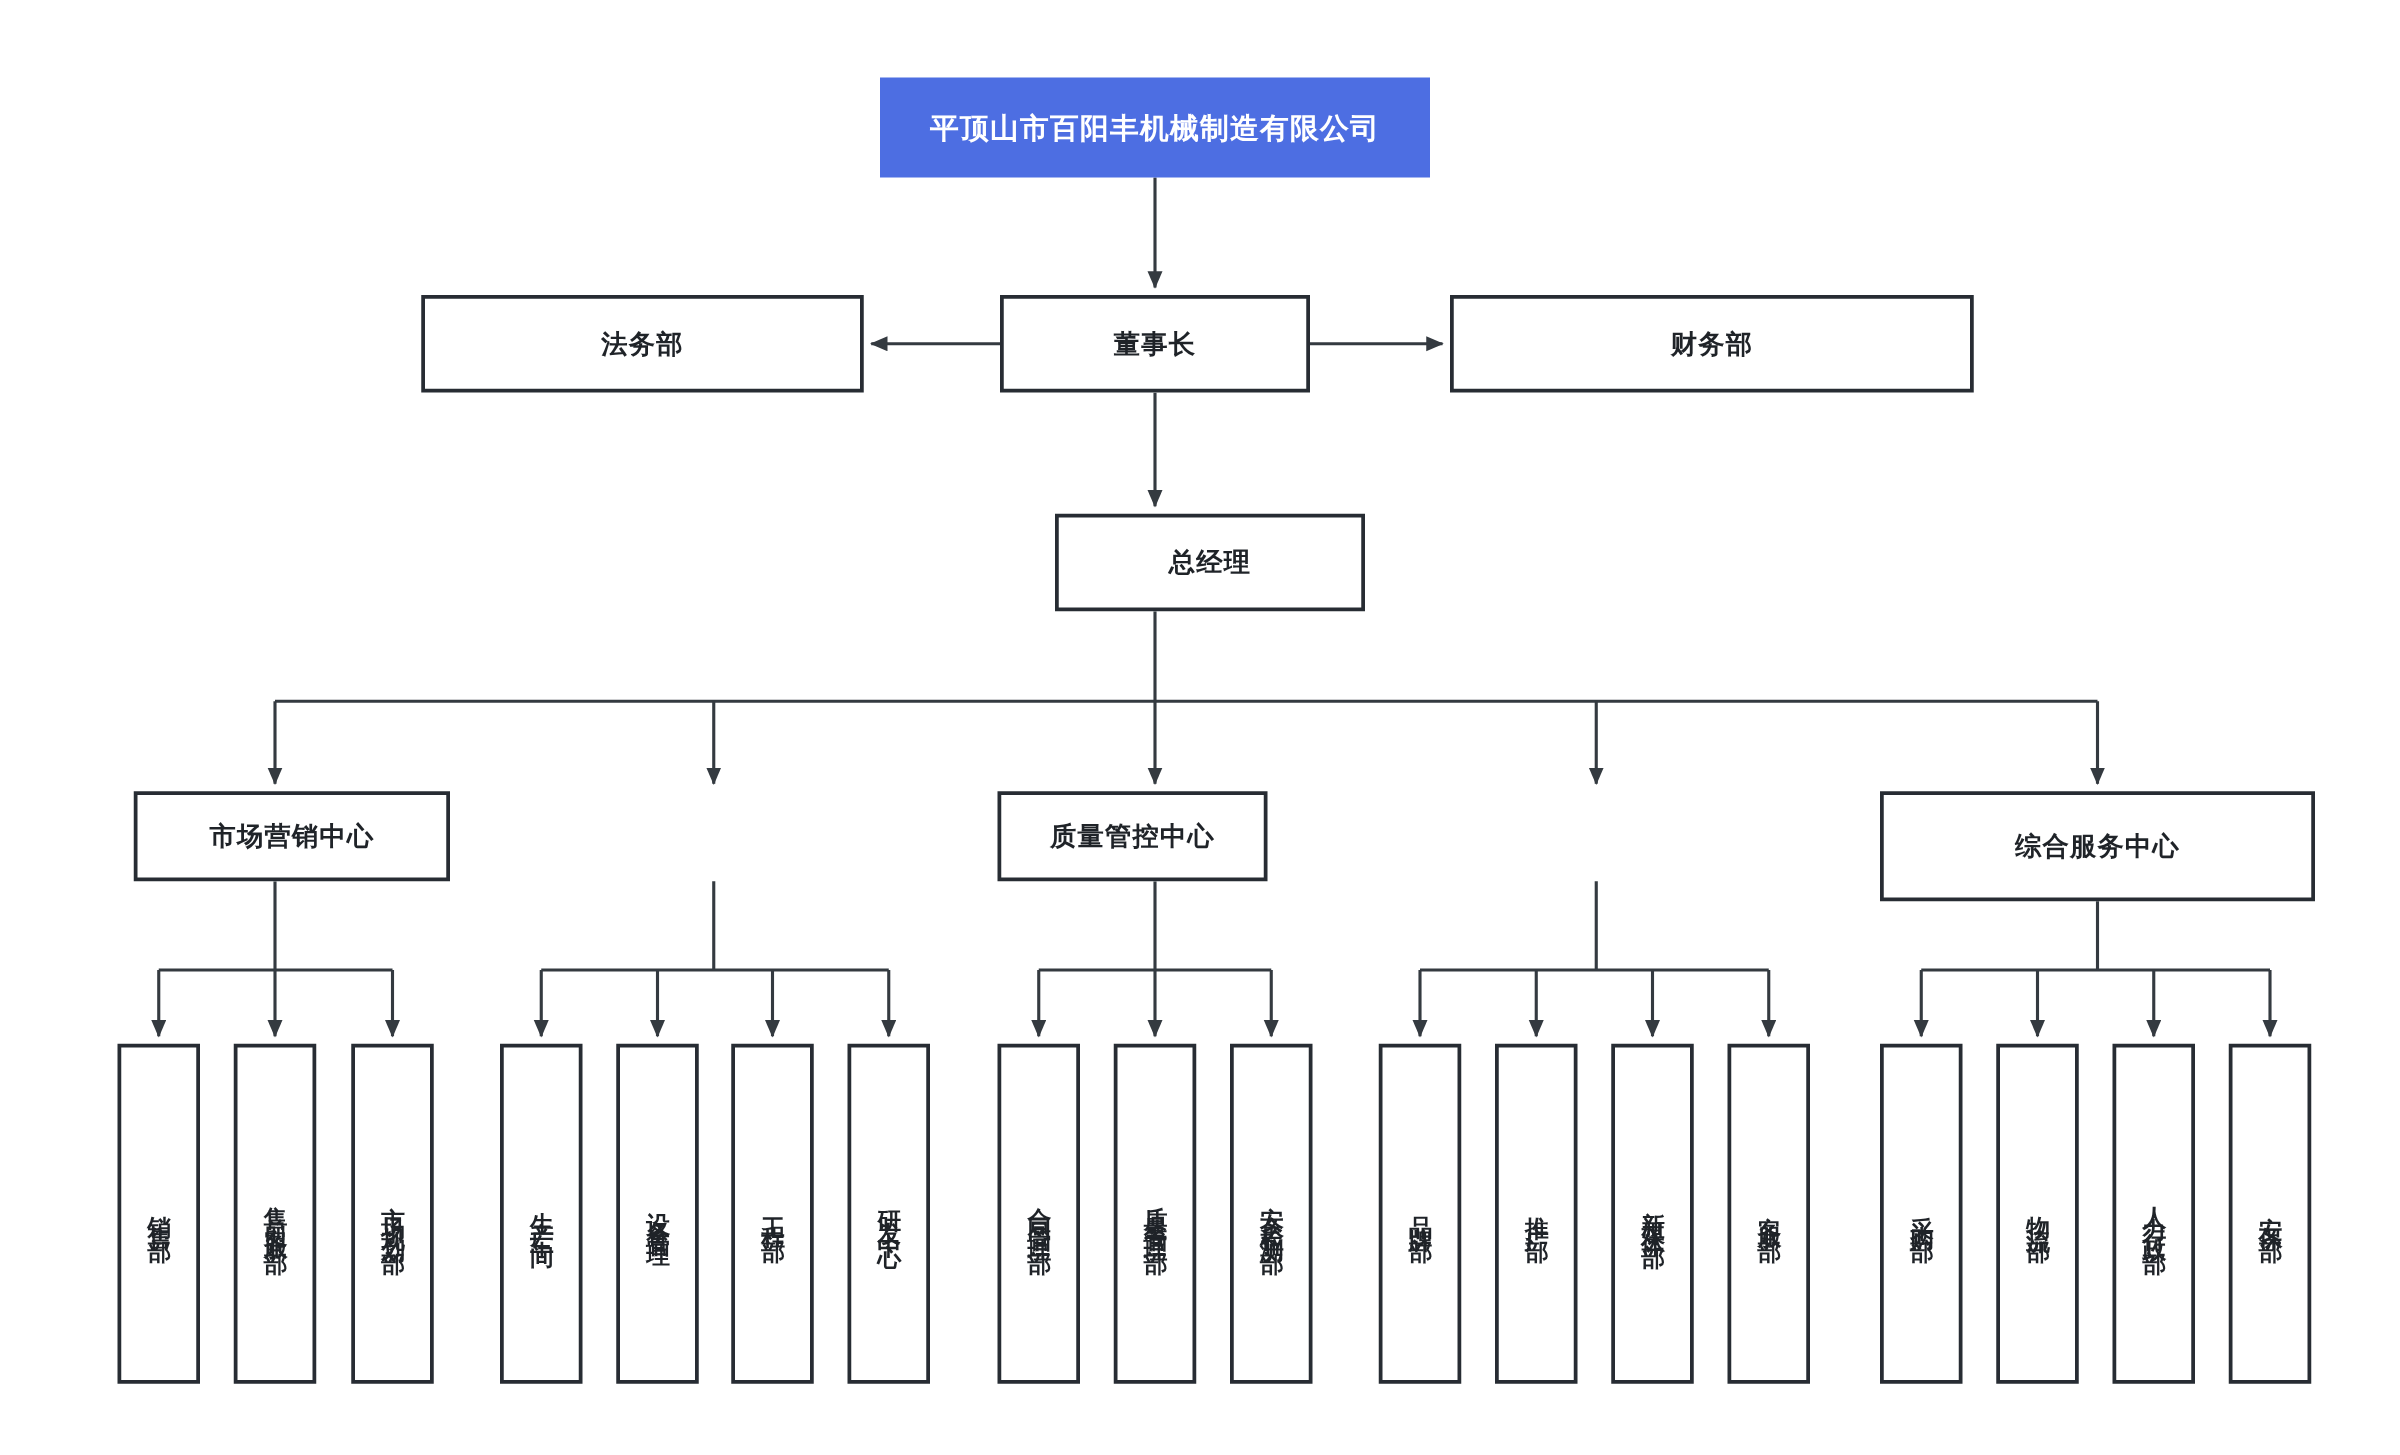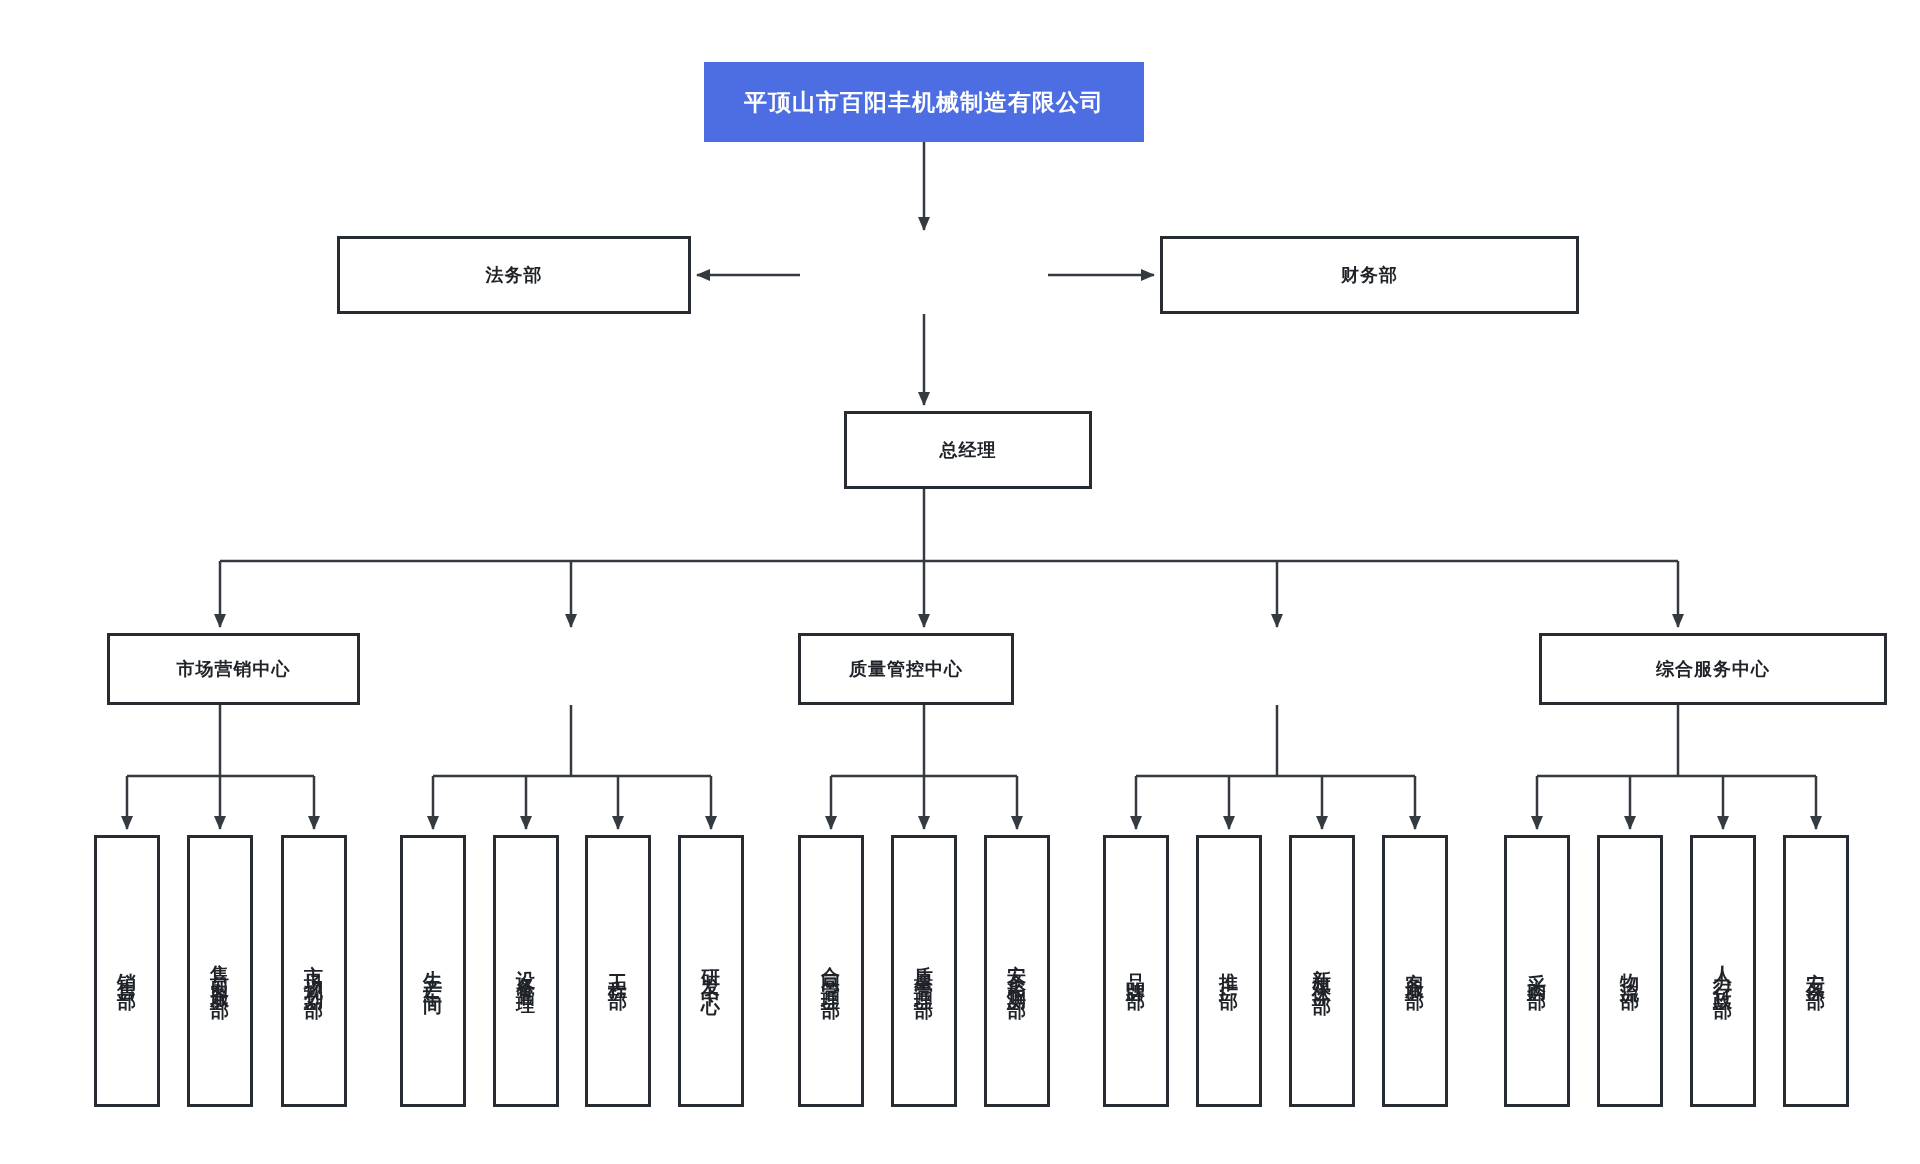--- a/index.html
+++ b/index.html
@@ -36,7 +36,7 @@
     letter-spacing: 1px;
   }
   .node-h {
-    font-size: 18px;
+    font-size: 21px;
     letter-spacing: 1px;
   }
   .node-v {

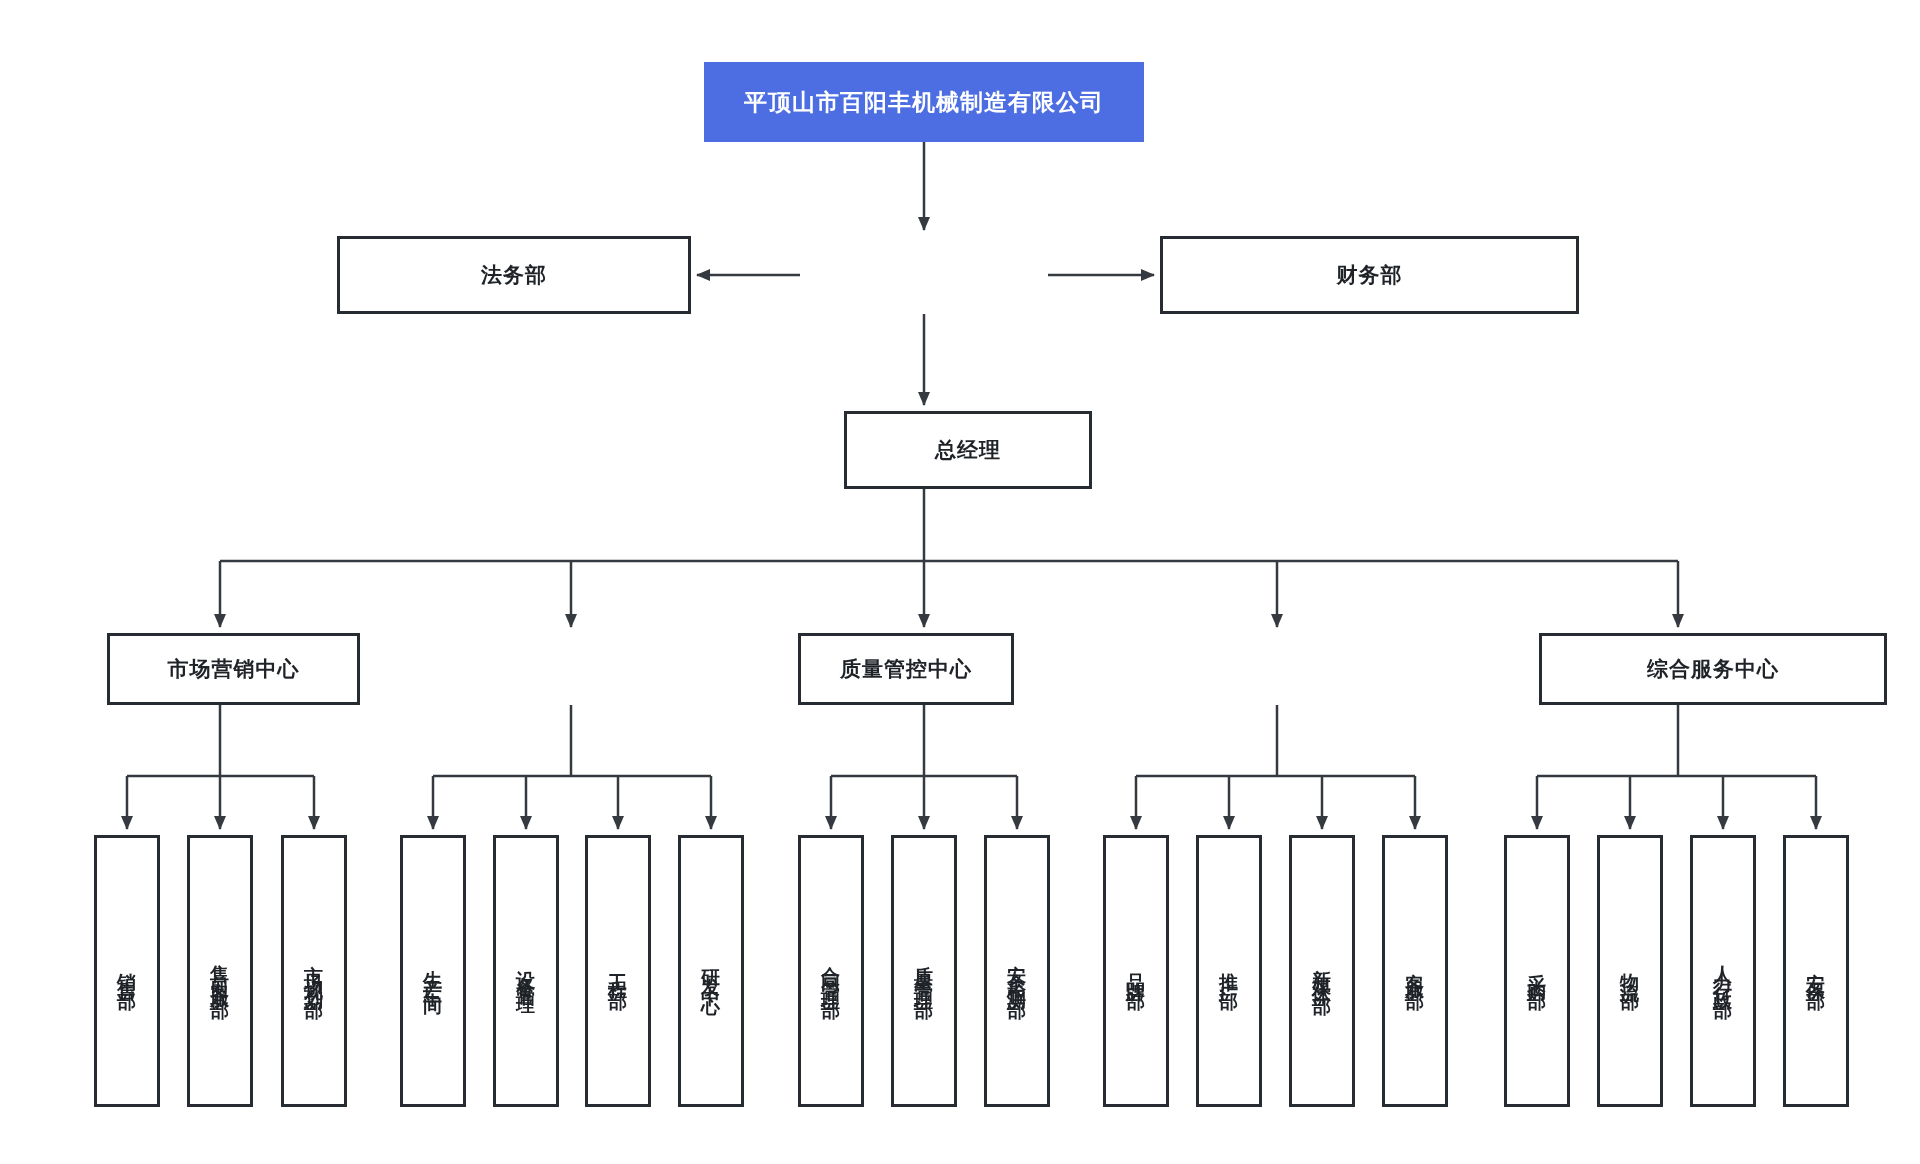--- a/index.html
+++ b/index.html
@@ -119,6 +119,9 @@
   <div class="node node-h" style="left:337px; top:236px; width:354px; height:78px;">
     <span>法务部</span>
   </div>
+  <div class="node node-h" style="left:800px; top:236px; width:248px; height:78px;">
+    <span>董事长</span>
+  </div>
   <div class="node node-h" style="left:1160px; top:236px; width:419px; height:78px;">
     <span>财务部</span>
   </div>

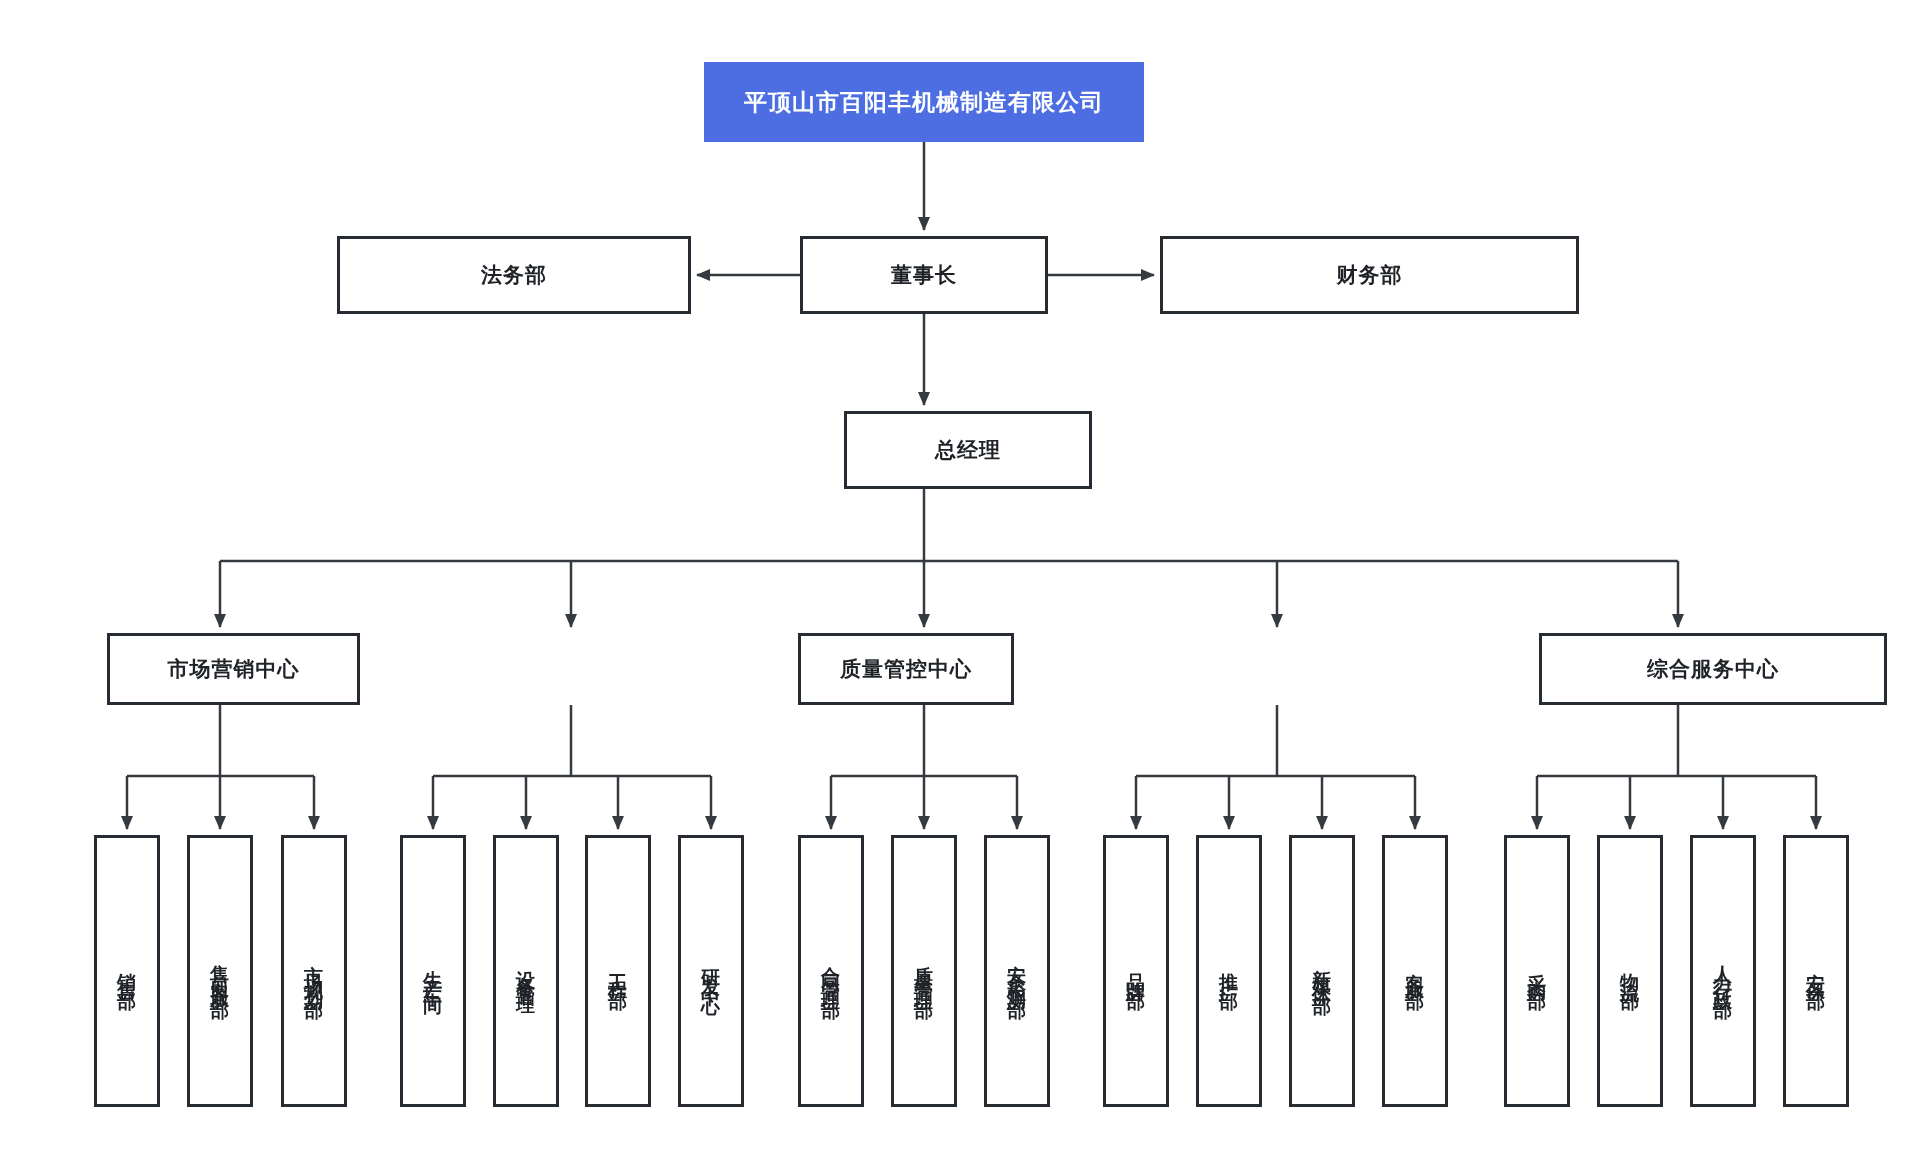--- a/index.html
+++ b/index.html
@@ -136,7 +136,7 @@
   <div class="node node-h" style="left:798px; top:633px; width:216px; height:72px;">
     <span>质量管控中心</span>
   </div>
-  <div class="node node-h" style="left:1504px; top:633px; width:348px; height:72px;margin-left:35px;">
+  <div class="node node-h" style="left:1504px; top:633px; width:348px; height:88px;">
     <span>综合服务中心</span>
   </div>
 

